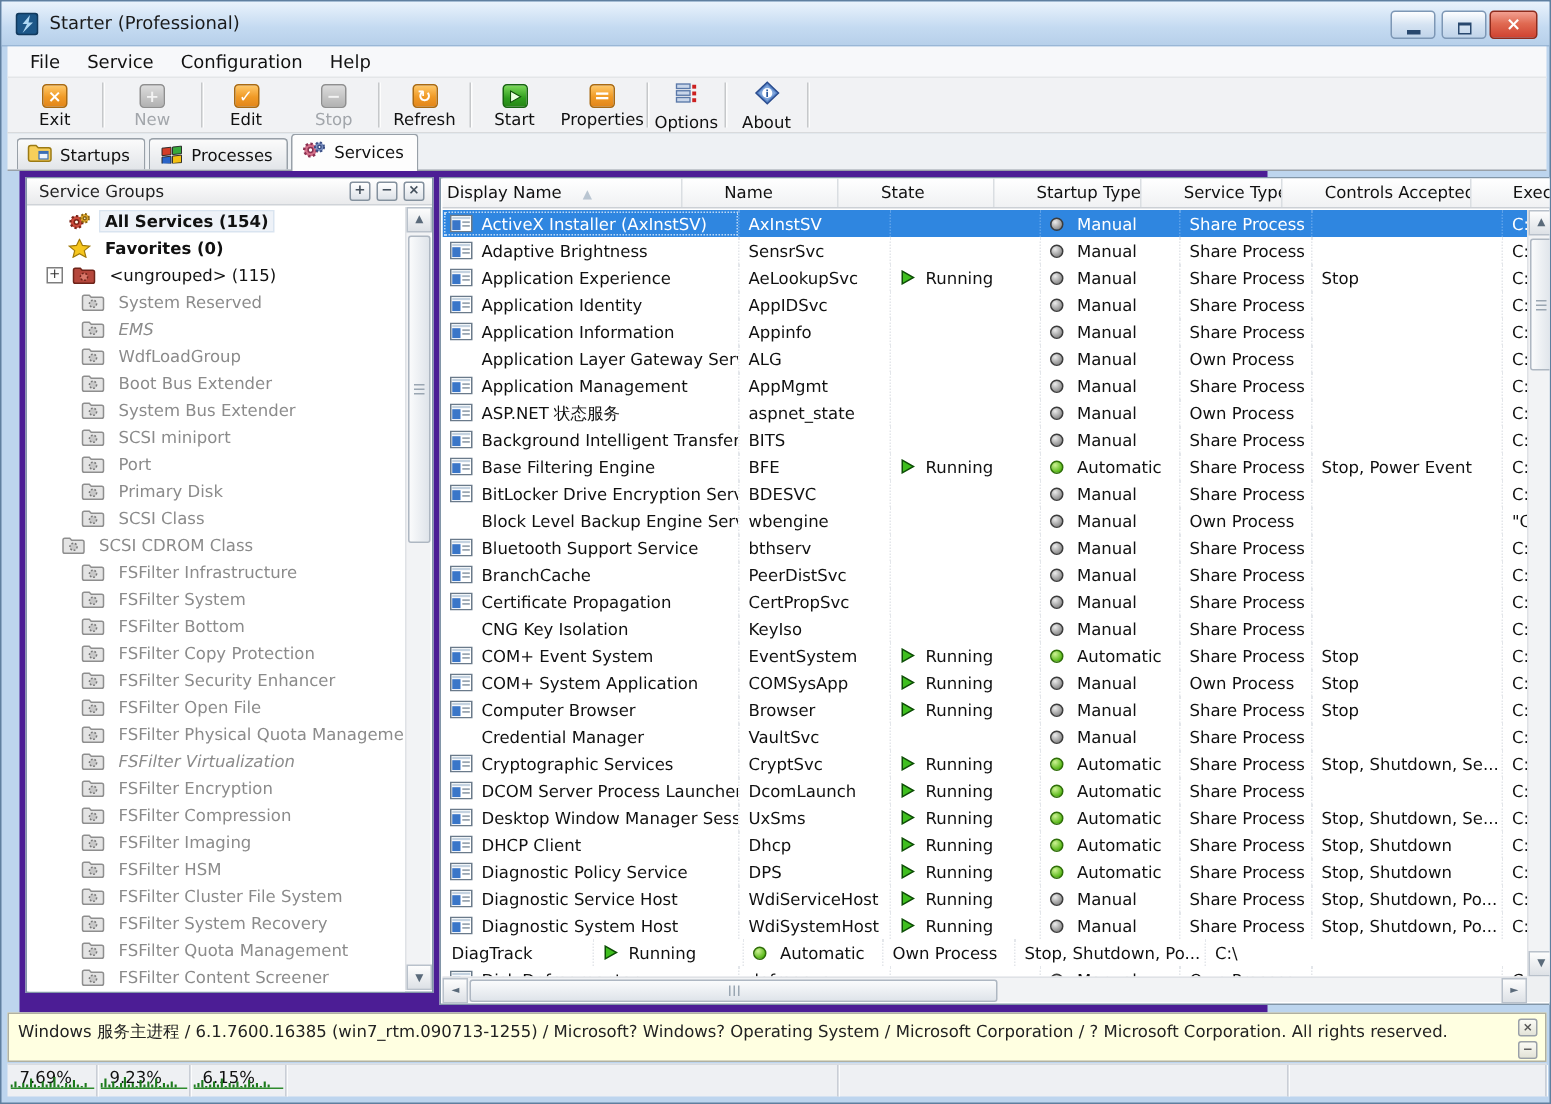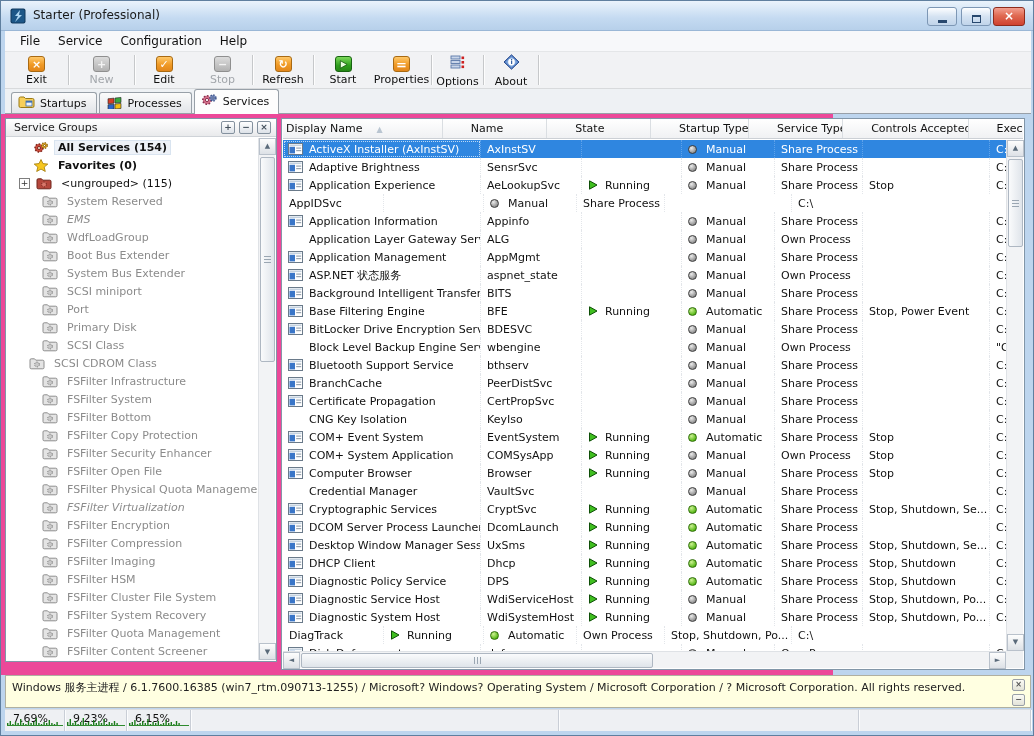--- a/index.html
+++ b/index.html
@@ -47,7 +47,7 @@
   .tab.active{height:25px;background:#fdfdfd;margin-bottom:-1px;padding-bottom:1px;}
 
   
-  .workspace{position:absolute;left:0;top:113px;width:832px;height:561px;background:#ec4899;}
+  .workspace{position:absolute;left:12px;top:113px;width:832px;height:561px;background:#4c1d95;}
   .panel{position:absolute;background:#fff;border:1px solid #8296a8;}
   .sidebar{left:4px;top:4px;width:272px;height:544px;}
   .sidebar-header{position:absolute;left:0;top:0;right:0;height:18px;background:linear-gradient(#ffffff,#e9eaec);

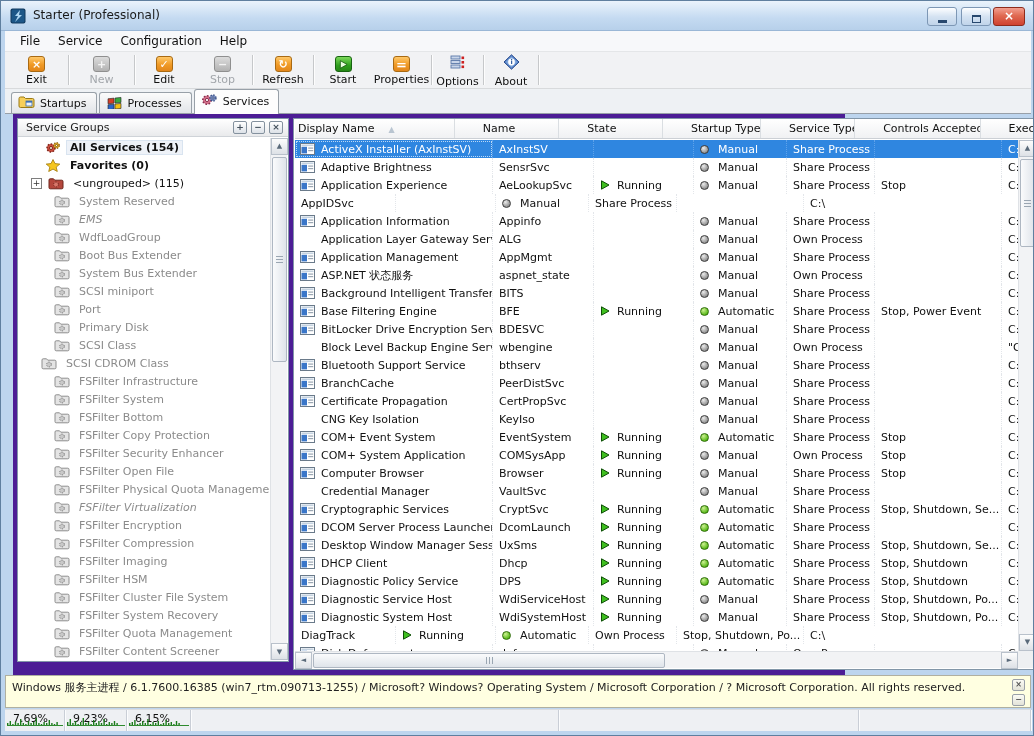--- a/index.html
+++ b/index.html
@@ -540,6 +540,16 @@
             <div class="cell c-exec">C:\</div>
           </div>
           <div class="trow">
+            <div class="cell c-display">
+              <span class="row-ico"><svg width="17" height="12" viewBox="0 0 17 12">
+                  <rect x="0.5" y="0.5" width="14" height="11" fill="#fff" stroke="#6a7a8a"></rect>
+                  <rect x="1.5" y="1.5" width="12" height="1.6" fill="#c4d2e0"></rect>
+                  <rect x="1.5" y="3.8" width="5.5" height="6.6" fill="#3a76c8"></rect>
+                  <rect x="8.2" y="4.5" width="5" height="1.2" fill="#9aa6b2"></rect>
+                  <rect x="8.2" y="7" width="5" height="1.2" fill="#9aa6b2"></rect>
+                </svg></span>
+              <span>Application Identity</span>
+            </div>
             <div class="cell c-name">AppIDSvc</div>
             <div class="cell c-state"></div>
             <div class="cell c-startup">

